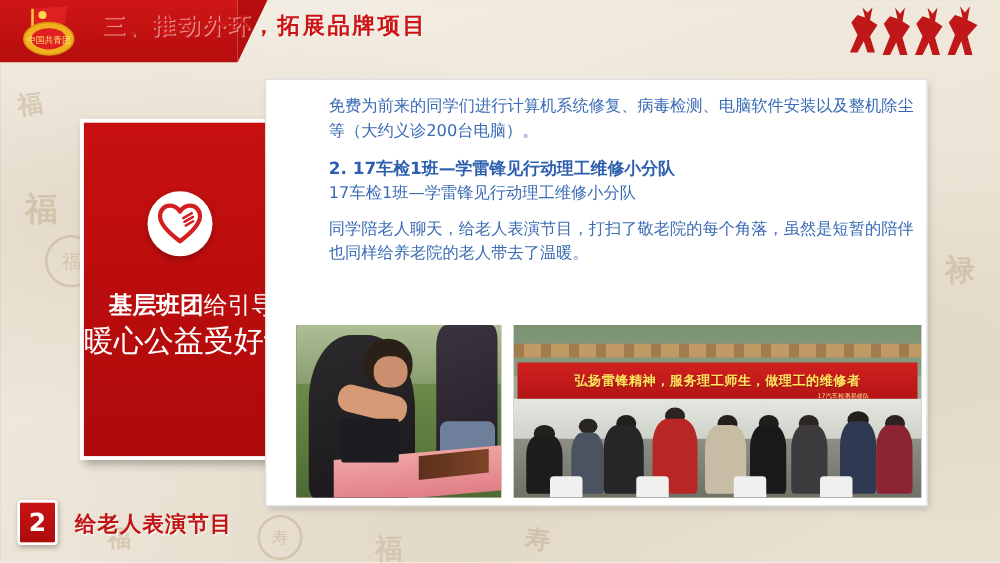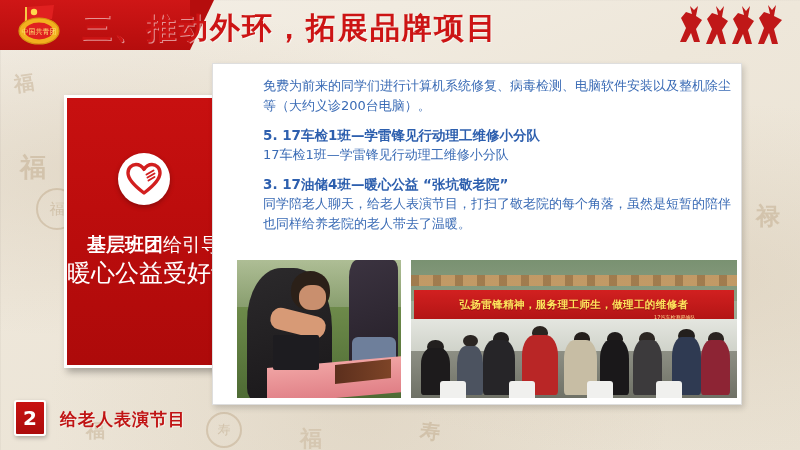--- a/index.html
+++ b/index.html
@@ -49,7 +49,7 @@
   }
   .header-title{
     position:absolute;left:82px;top:8px;
-    font-size:30px;font-weight:700;color:#cc1414;letter-spacing:2px;
+    font-size:18px;font-weight:700;color:#cc1414;letter-spacing:2px;
     text-shadow:1px 1px 0 rgba(255,255,255,.55);
     white-space:nowrap;
   }

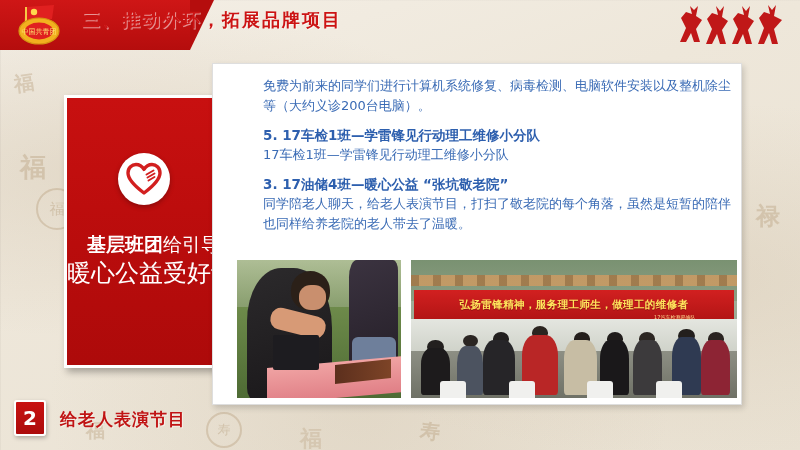--- a/index.html
+++ b/index.html
@@ -229,7 +229,7 @@
       <div class="item-body">免费为前来的同学们进行计算机系统修复、病毒检测、电脑软件安装以及整机除尘等（大约义诊200台电脑）。</div>
     </div>
     <div class="item">
-      <div class="item-title">5. 17车检1班—学雷锋见行动理工维修小分队</div>
+      <div class="item-title">2. 17车检1班—学雷锋见行动理工维修小分队</div>
       <div class="item-body">17车检1班—学雷锋见行动理工维修小分队</div>
     </div>
     <div class="item">

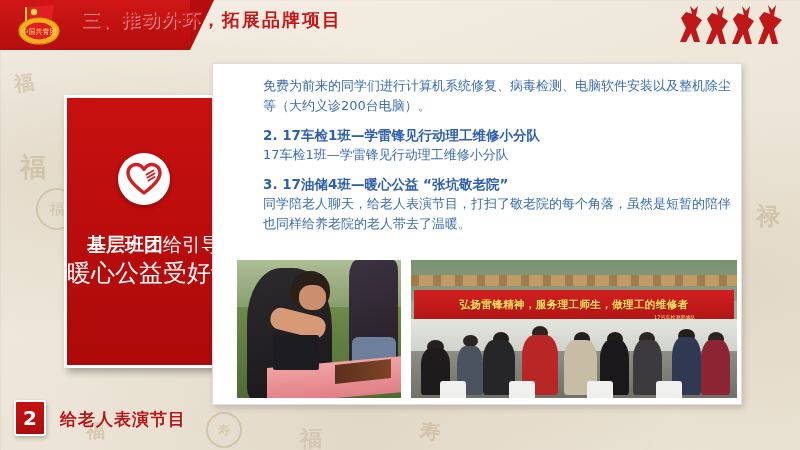--- a/index.html
+++ b/index.html
@@ -233,7 +233,6 @@
       <div class="item-body">17车检1班—学雷锋见行动理工维修小分队</div>
     </div>
     <div class="item">
-      <div class="item-title">3. 17油储4班—暖心公益 “张坑敬老院”</div>
       <div class="item-body">同学陪老人聊天，给老人表演节目，打扫了敬老院的每个角落，虽然是短暂的陪伴也同样给养老院的老人带去了温暖。</div>
     </div>
   </div>

